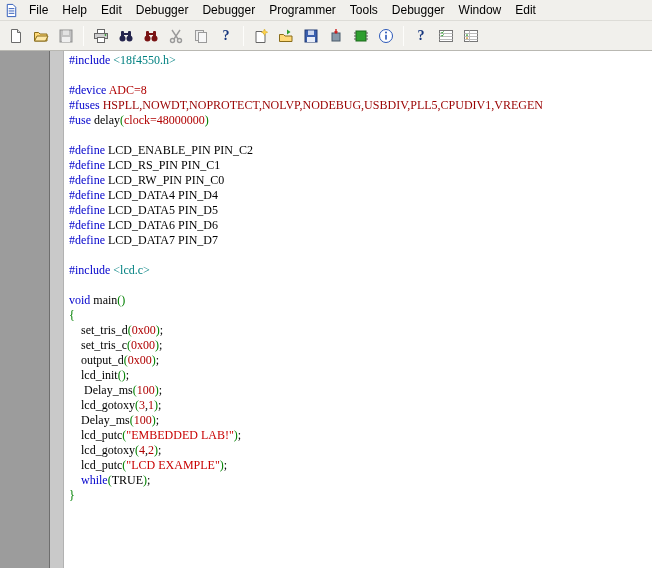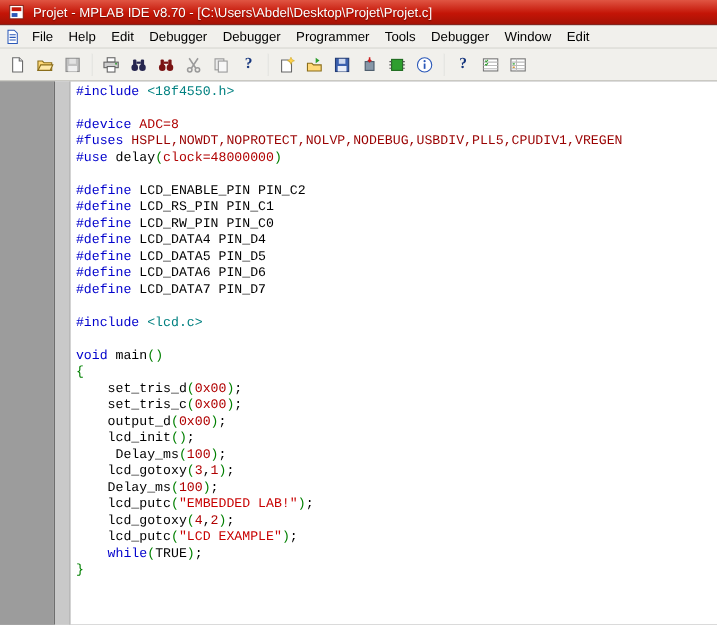--- a/index.html
+++ b/index.html
@@ -51,16 +51,6 @@
 
 <div class="window">
 
-  <div class="titlebar">
-    <span class="mdi-doc-icon">
-      <svg width="14" height="14" viewBox="0 0 16 16">
-          <rect x="1" y="1" width="14" height="14" fill="#fff" stroke="#7c1a10"></rect>
-          <rect x="3" y="3" width="10" height="4" fill="#c41507"></rect>
-          <rect x="3" y="9" width="6" height="4" fill="#2b58b8"></rect>
-        </svg>
-    </span>
-    <span class="title-text">Projet - MPLAB IDE v8.70 - [C:\Users\Abdel\Desktop\Projet\Projet.c]</span>
-  </div>
 
   <div class="menubar">
     <span class="mdi-doc-icon">

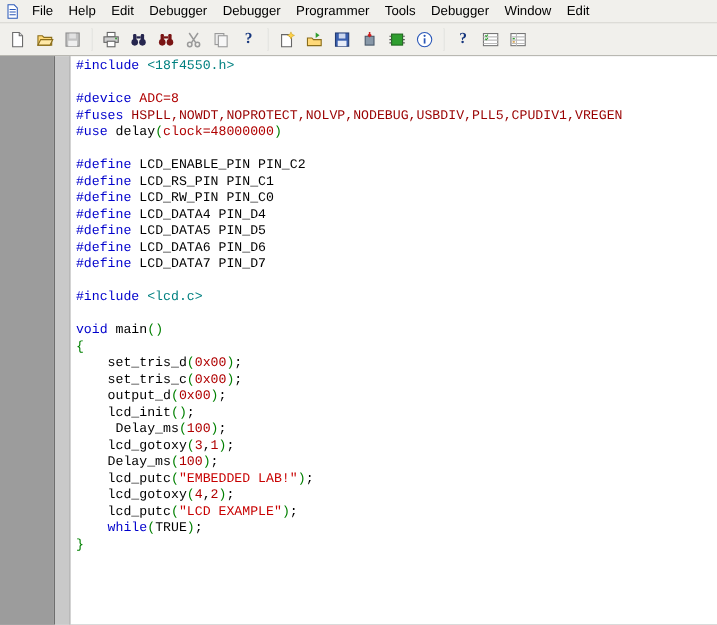--- a/index.html
+++ b/index.html
@@ -42,7 +42,7 @@
             border-left: 1px solid #6e6e6e; display: flex; }
   .gutter { width: 14px; background: #c9c9c9; border-right: 1px solid #b2b2b2; flex: none; }
   .code { flex: 1; padding: 2px 0 0 5px; overflow: hidden; white-space: pre; color: #000;
-          font-family: Liberation Mono, monospace;
+          font-family: Liberation Serif, serif;
           font-size: 12px; line-height: 15px; }
   .code-line { height: 15px; }
 </style>

